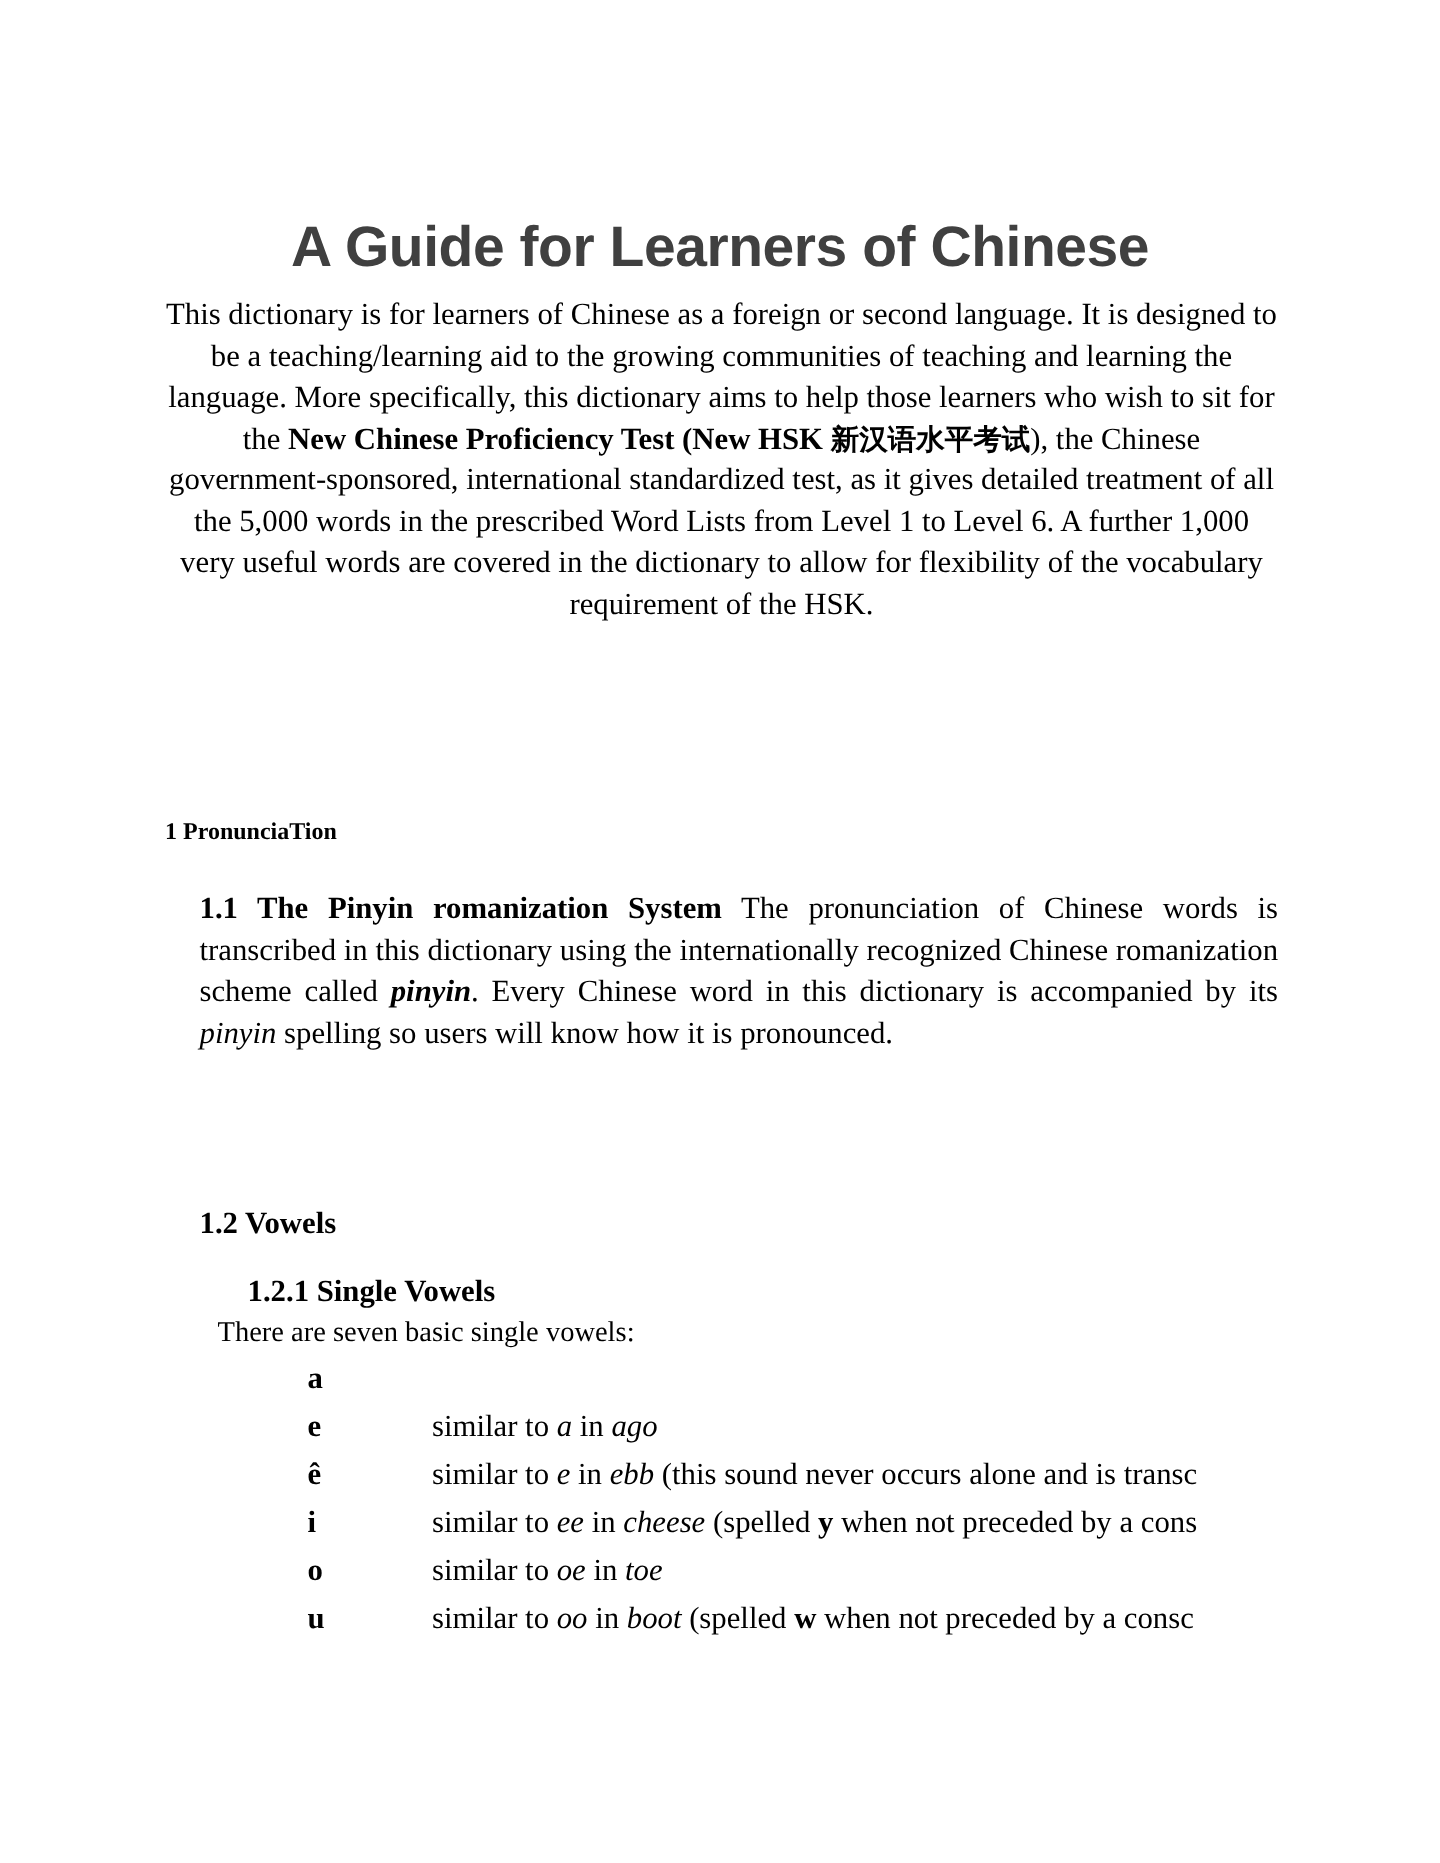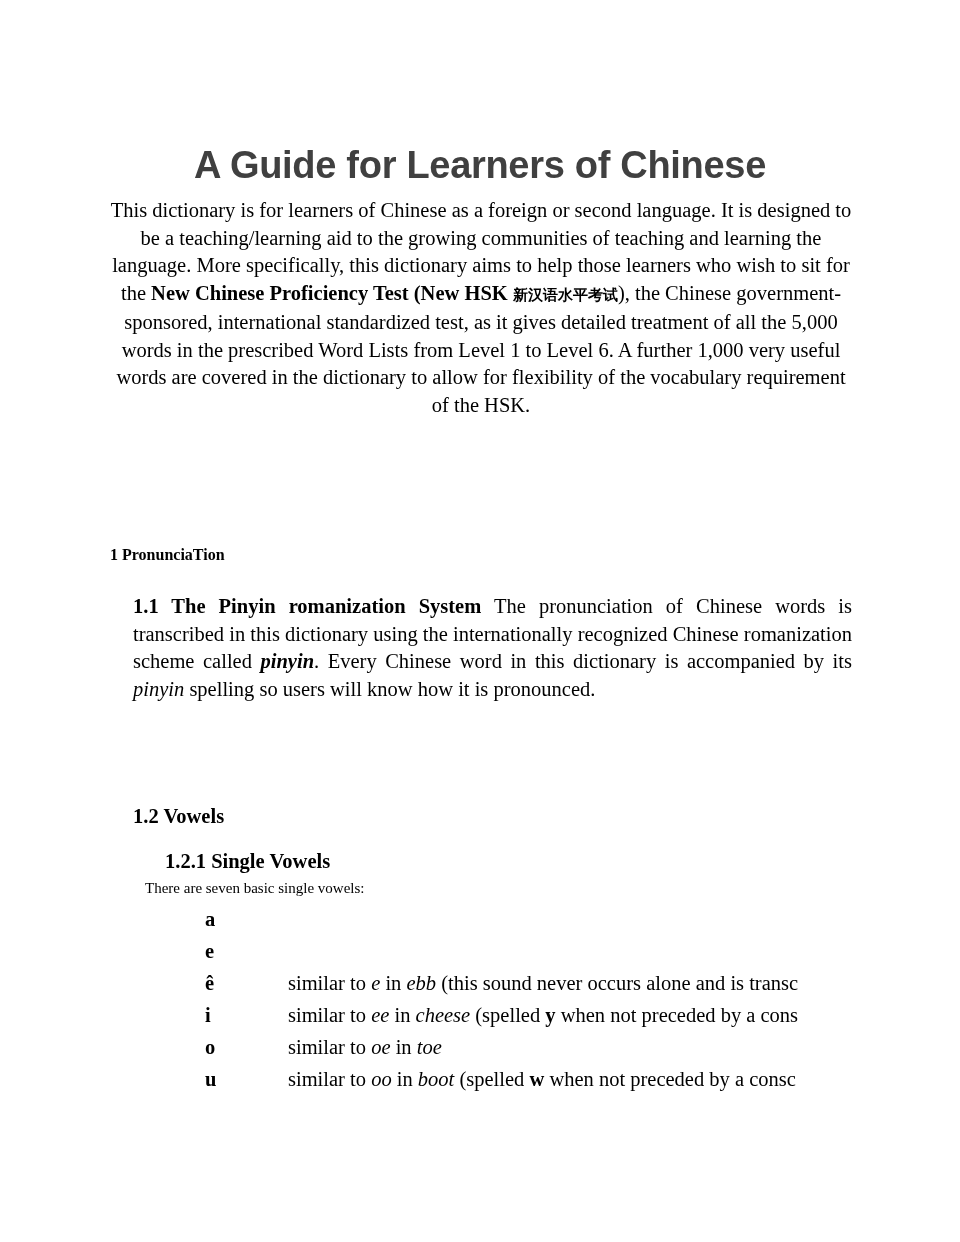--- a/index.html
+++ b/index.html
@@ -56,7 +56,7 @@
   .intro-block b { font-weight: bold; }
   .cjk {
     font-family: "DejaVu Sans", "Liberation Sans", sans-serif;
-    font-size: 15px;
+    font-size: 19px;
   }
 
   

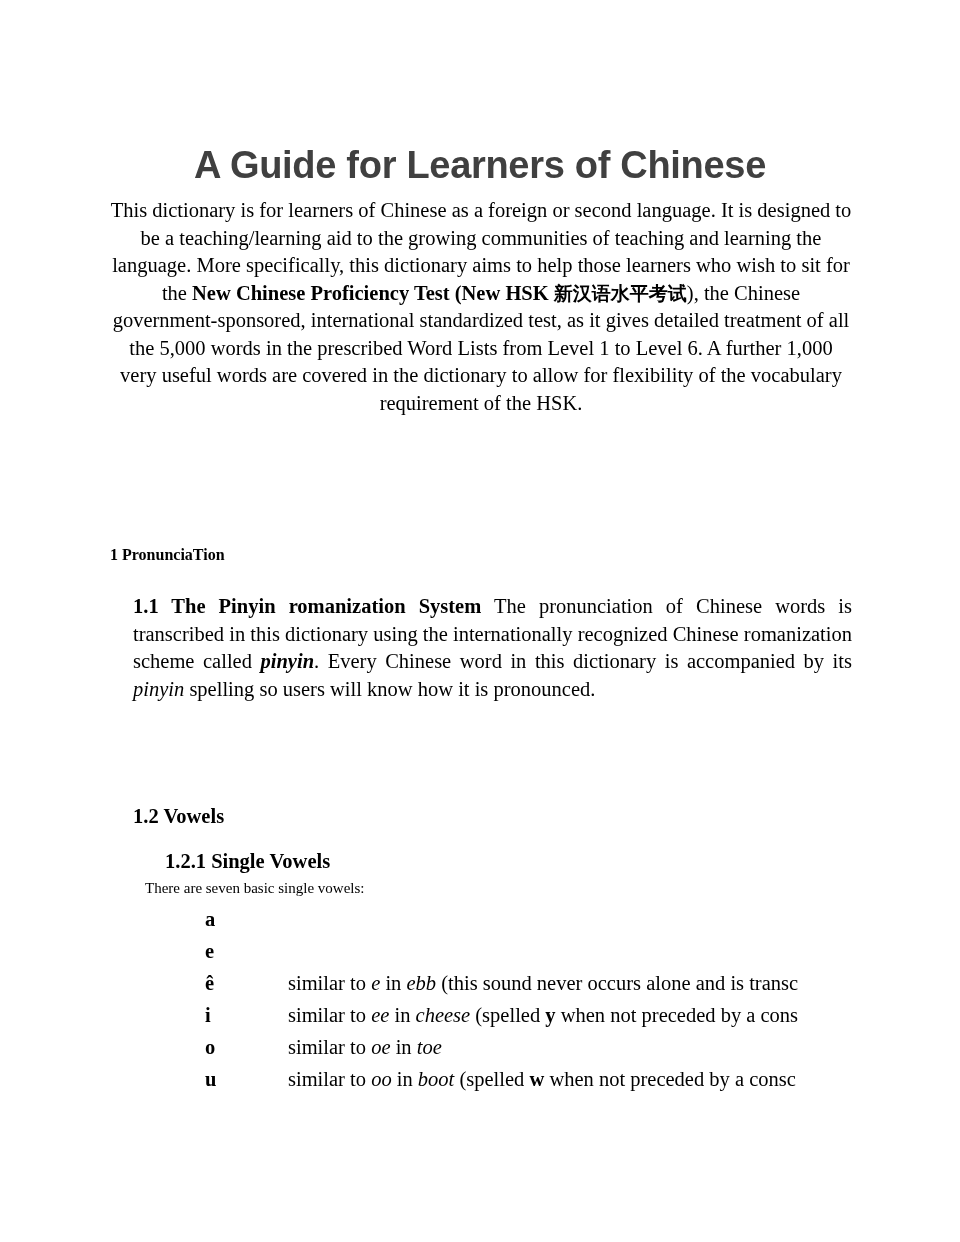--- a/index.html
+++ b/index.html
@@ -122,7 +122,7 @@
     position: absolute;
     left: 145px;
     top: 875px;
-    font-size: 15px;
+    font-size: 19px;
     line-height: 27.5px;
   }
 

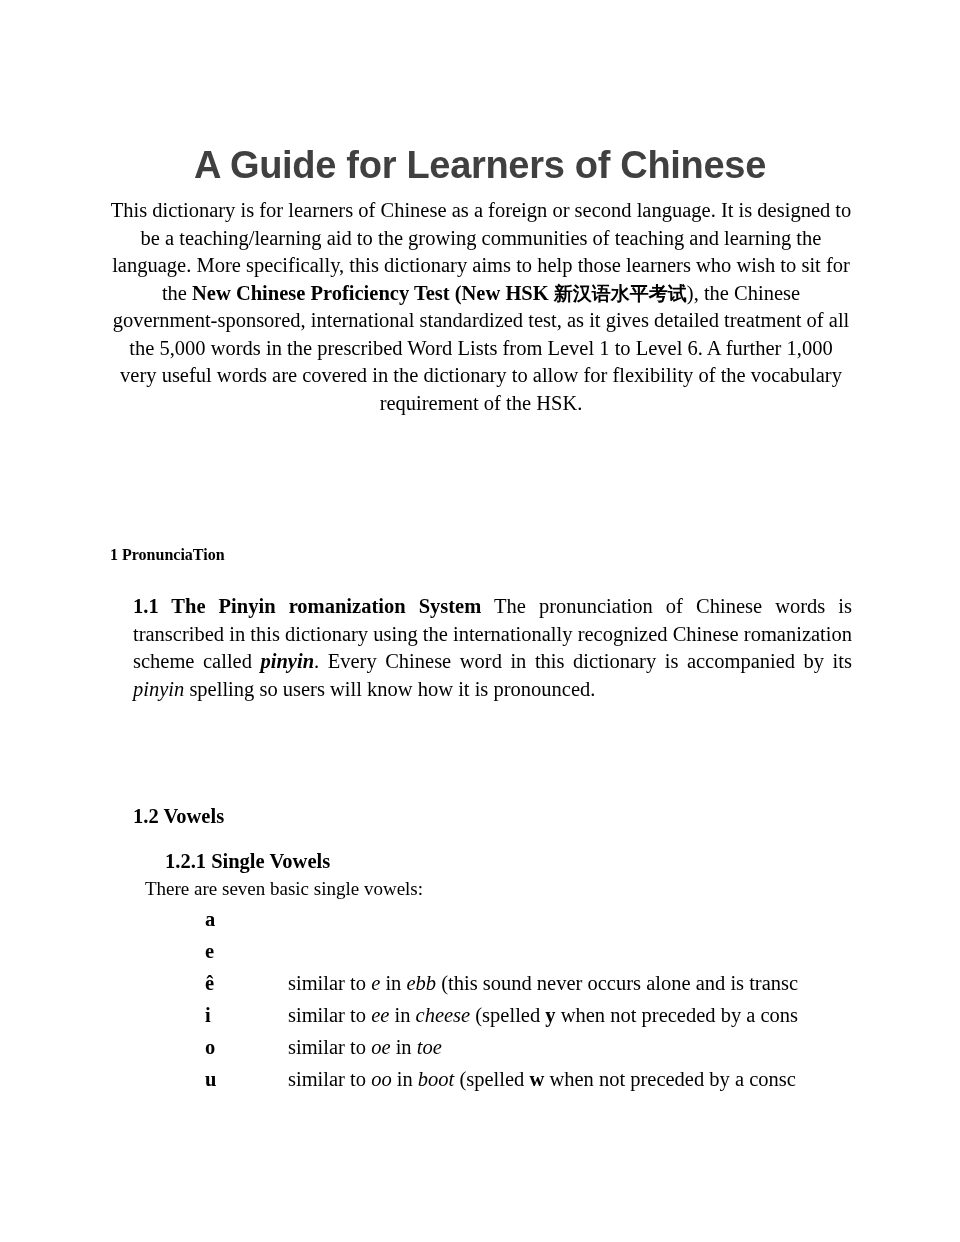--- a/index.html
+++ b/index.html
@@ -191,6 +191,7 @@
 
     <div class="vowel-row">
       <div class="vowel-sym">e</div>
+      <div class="vowel-desc"><span>similar to </span><i>a</i><span> in </span><i>ago</i></div>
     </div>
 
     <div>

